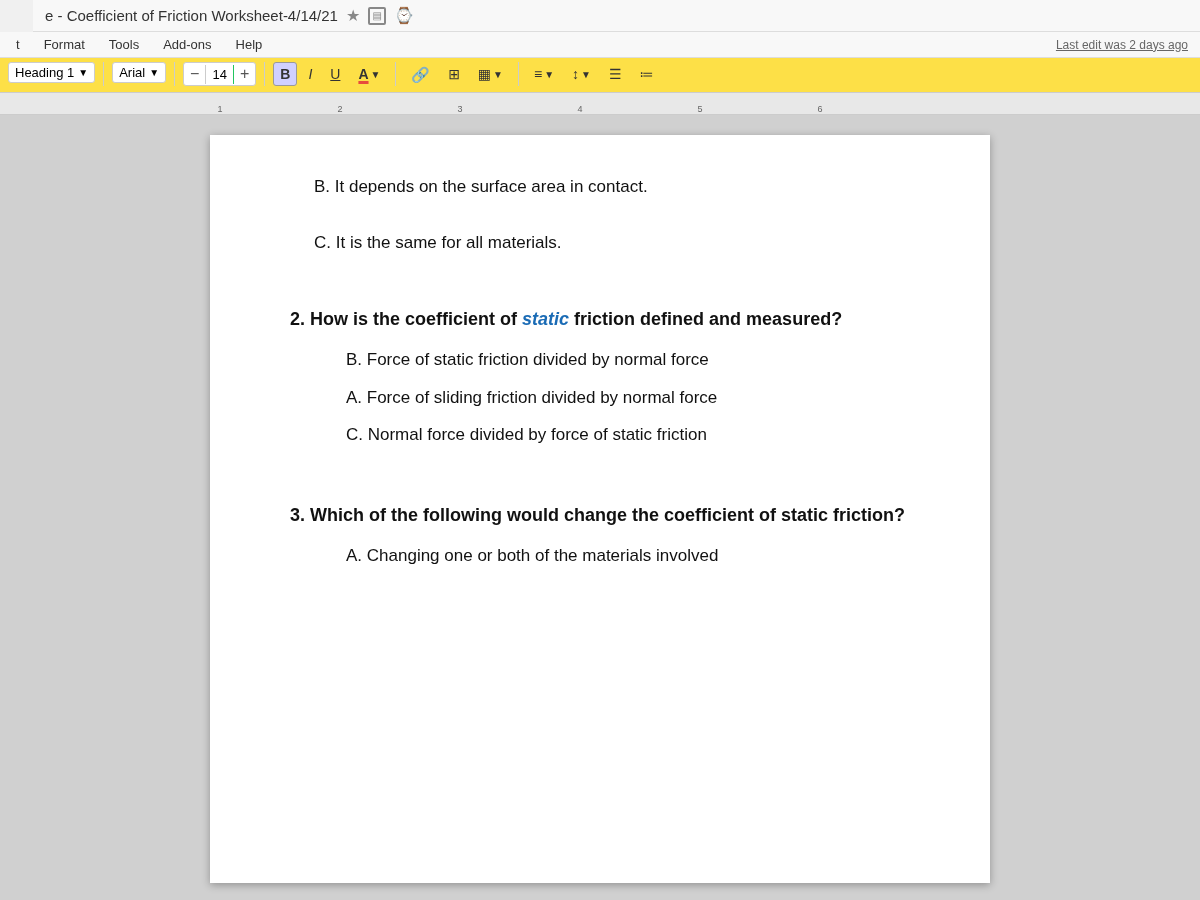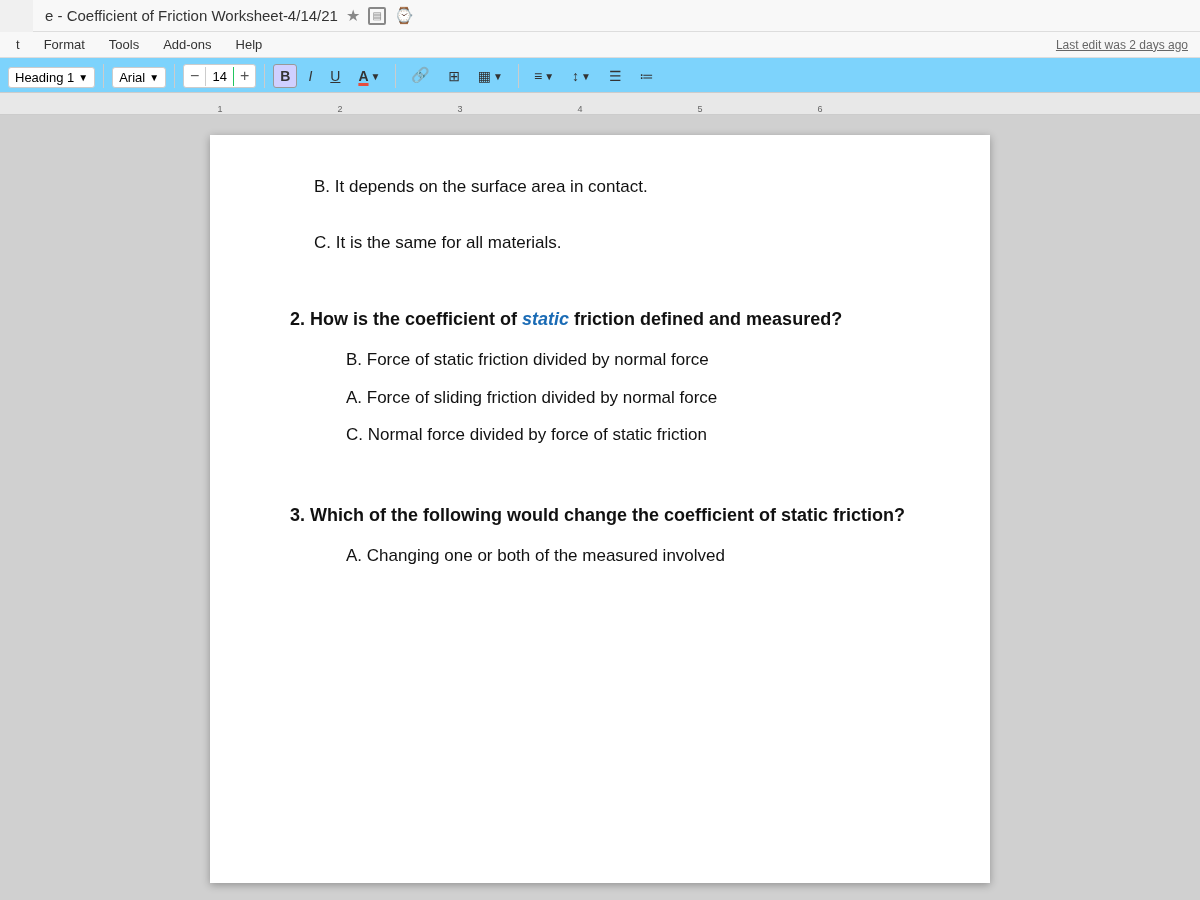--- a/index.html
+++ b/index.html
@@ -62,11 +62,11 @@
 
     
     #toolbar {
-      background: #7dd3fc;
+      background: #fde047;
       border-bottom: 1px solid #ccc;
       padding: 4px 8px;
       display: flex;
-      align-items: flex-end;
+      align-items: flex-start;
       gap: 4px;
       flex-wrap: nowrap;
     }

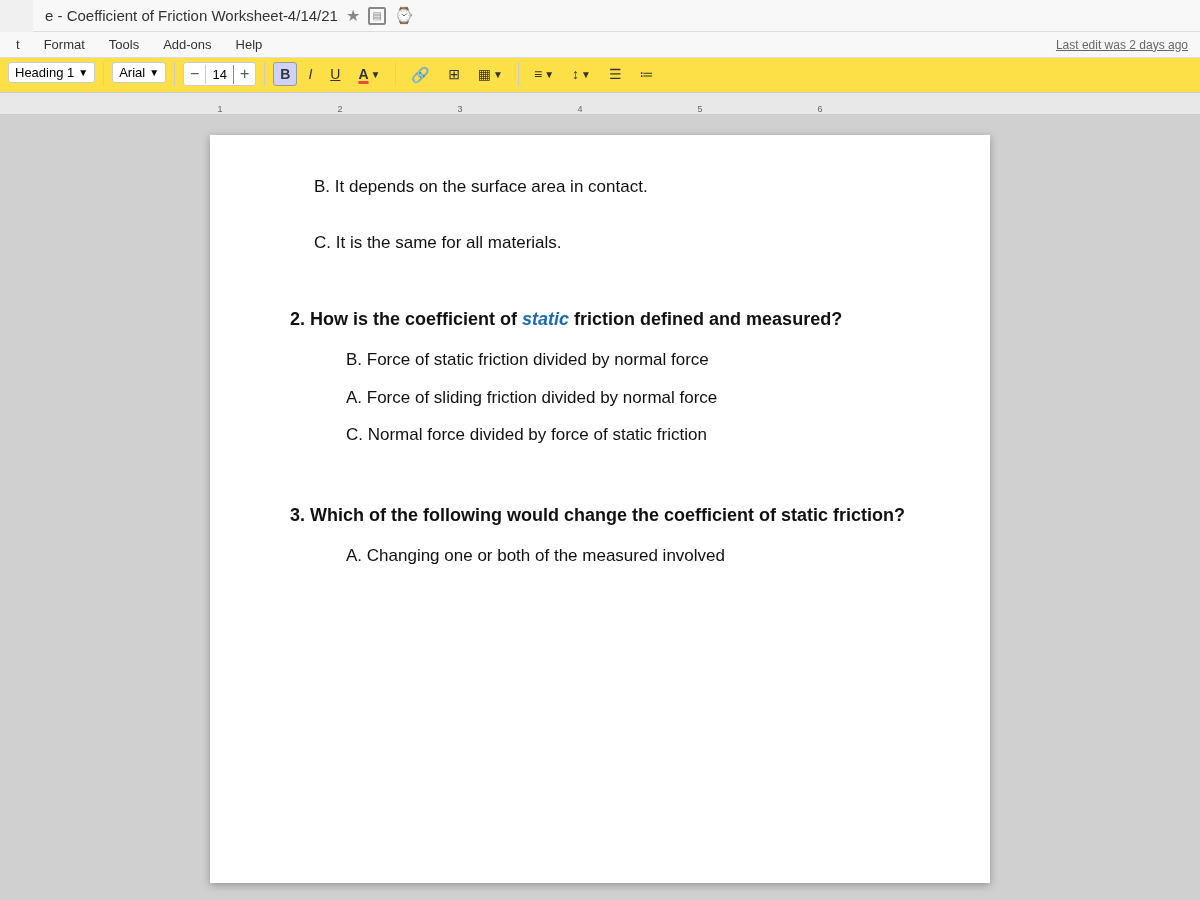--- a/index.html
+++ b/index.html
@@ -363,7 +363,7 @@
         <span>Which of the following would change the coefficient of static friction?</span>
       </div>
       <div class="answer-block">
-        <div class="answer-option">A. Changing one or both of the measured involved</div>
+        <div class="answer-option">A. Changing one or both of the materials involved</div>
       </div>
     </div>
 

